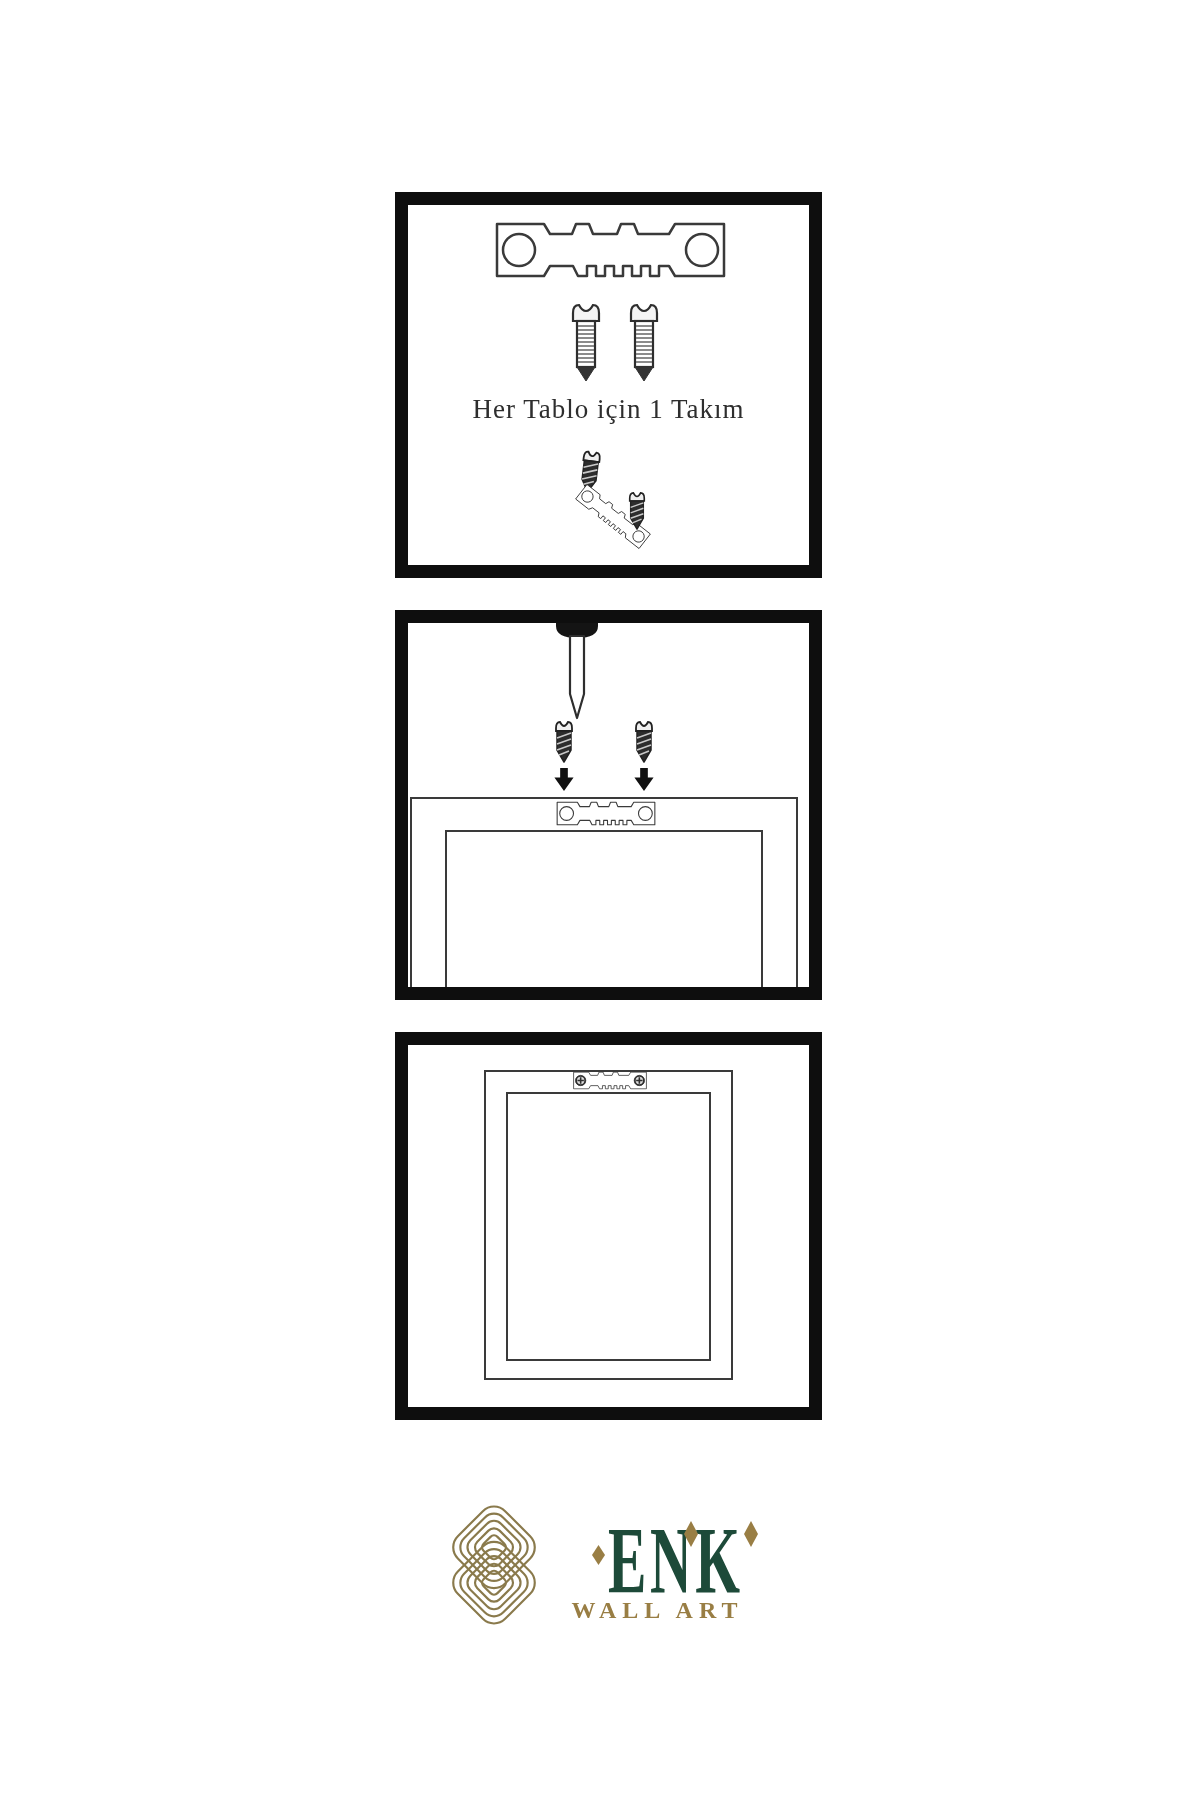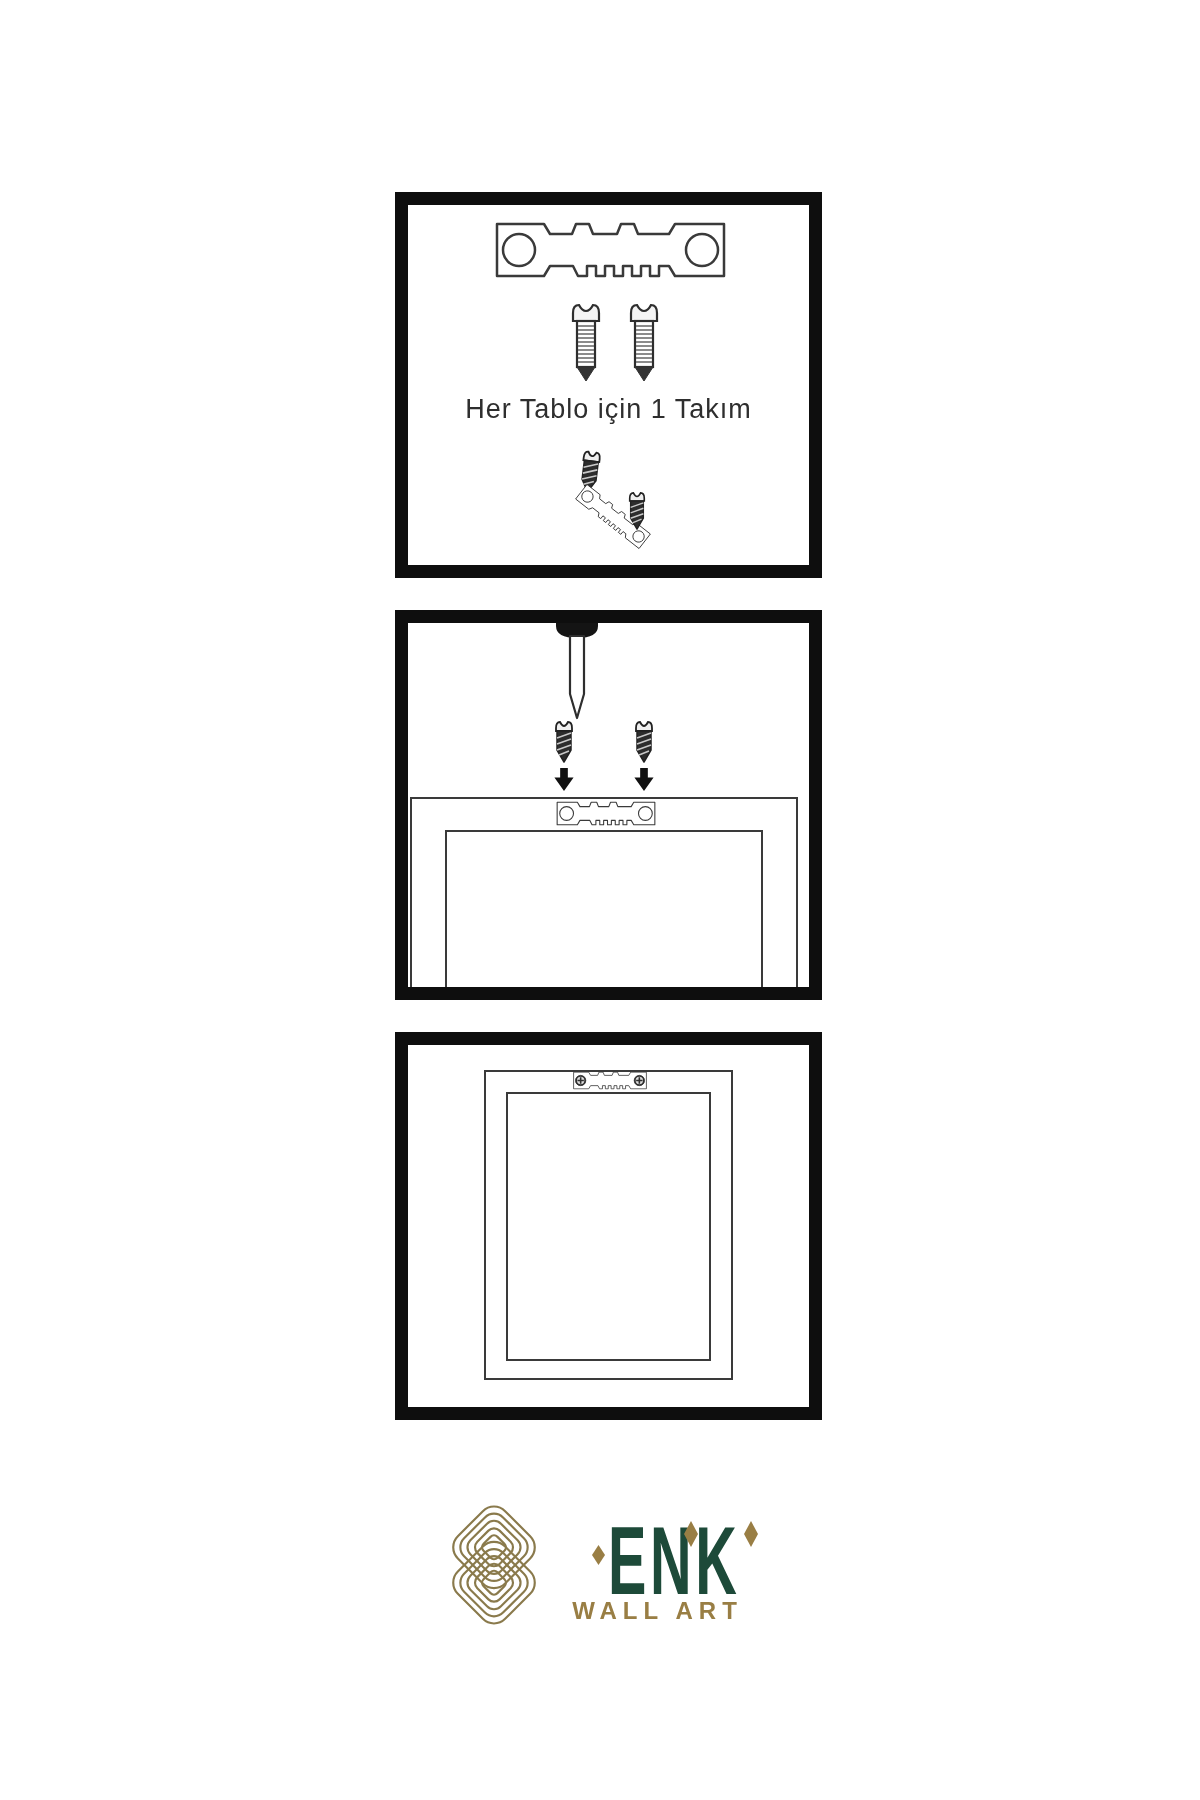--- a/index.html
+++ b/index.html
@@ -15,7 +15,7 @@
   .page{
     position:relative;width:1200px;height:1800px;margin:0 auto;
     background:#ffffff;overflow:hidden;
-    font-family:Liberation Sans, sans-serif;
+    font-family:Liberation Serif, serif;
   }
   .abs{position:absolute;}
   .panel{

